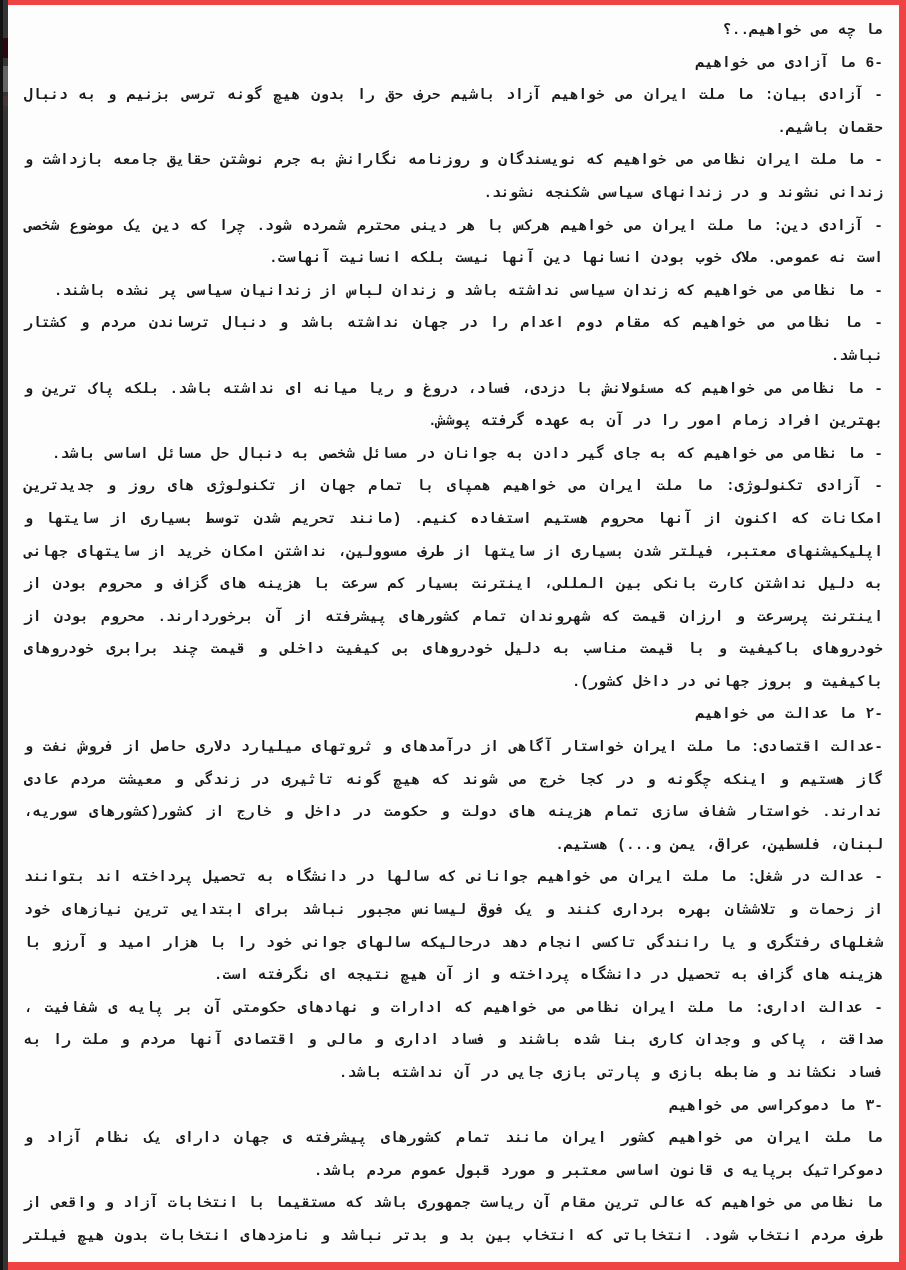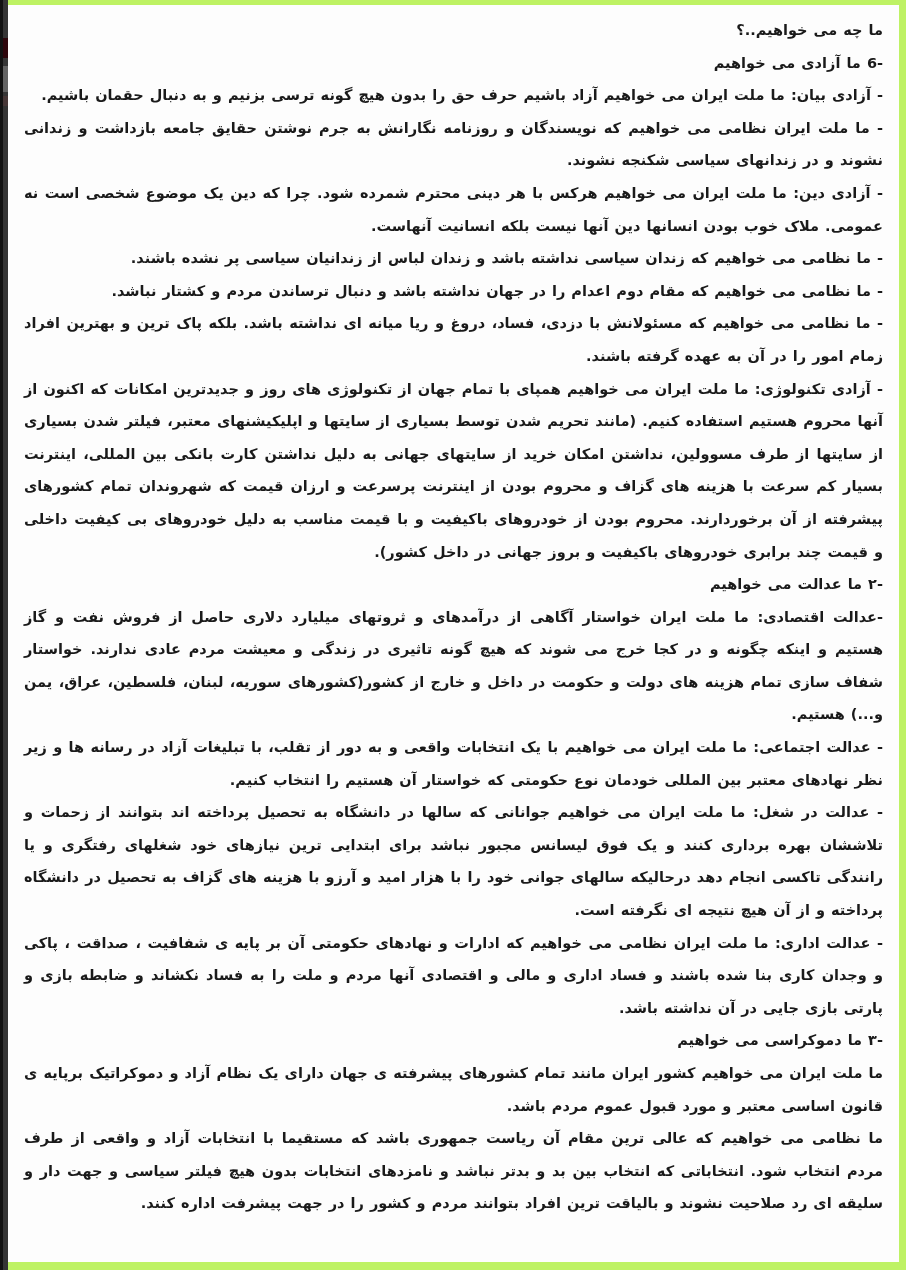--- a/index.html
+++ b/index.html
@@ -18,7 +18,8 @@
   .frame {
     position: absolute;
     inset: 0;
-    background: #bef264;
+    background: #ef4444;
+    font-family: Liberation Mono, monospace;
   }
   .edge-left {
     position: absolute;

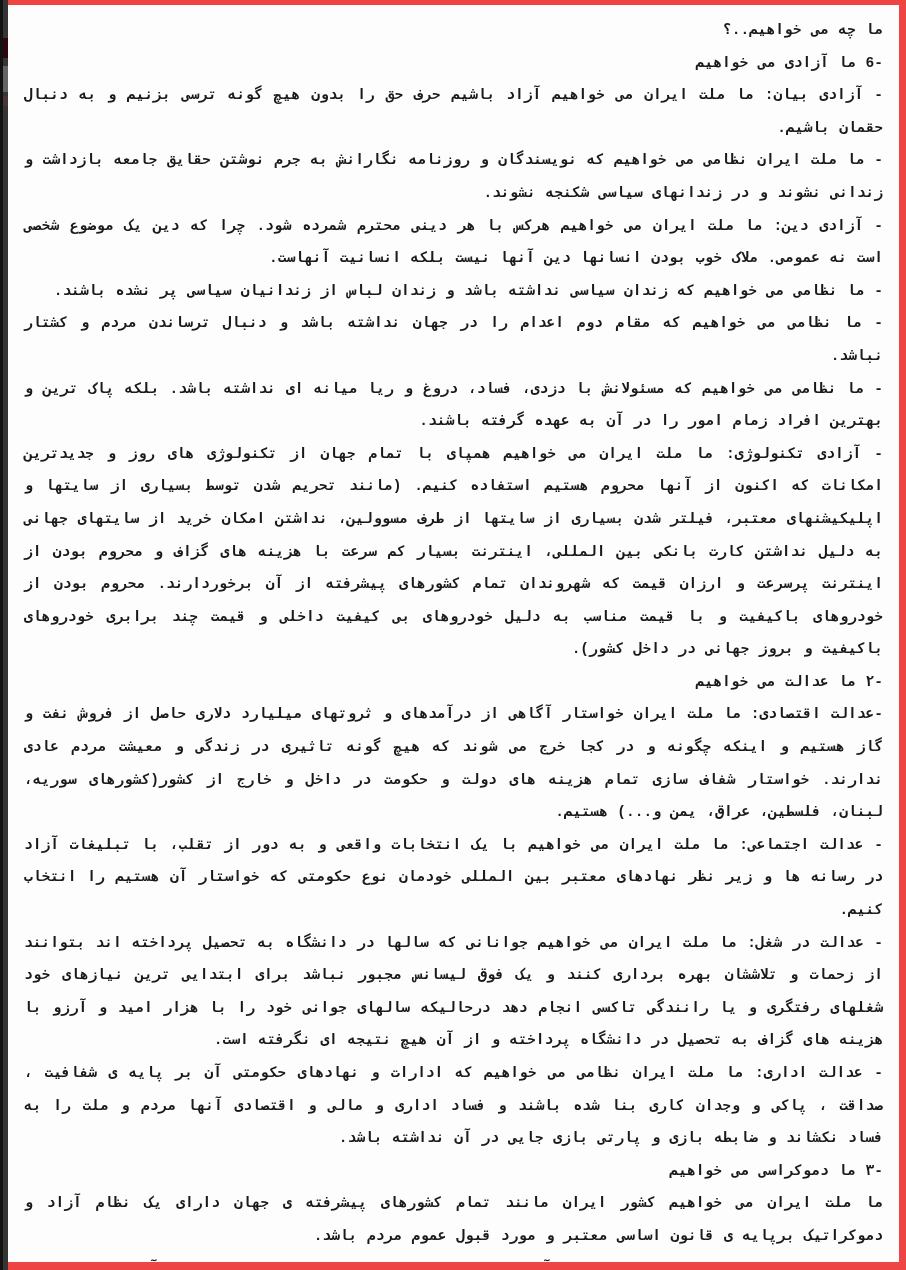--- a/index.html
+++ b/index.html
@@ -98,7 +98,7 @@
         <p class="para">- آزادی دین: ما ملت ایران می خواهیم هرکس با هر دینی محترم شمرده شود. چرا که دین یک موضوع شخصی است نه عمومی. ملاک خوب بودن انسانها دین آنها نیست بلکه انسانیت آنهاست.</p>
         <p class="para">- ما نظامی می خواهیم که زندان سیاسی نداشته باشد و زندان لباس از زندانیان سیاسی پر نشده باشند.</p>
         <p class="para">- ما نظامی می خواهیم که مقام دوم اعدام را در جهان نداشته باشد و دنبال ترساندن مردم و کشتار نباشد.</p>
-        <p class="para">- ما نظامی می خواهیم که مسئولانش با دزدی، فساد، دروغ و ریا میانه ای نداشته باشد. بلکه پاک ترین و بهترین افراد زمام امور را در آن به عهده گرفته باشند.</p>
+        <p class="para">- ما نظامی می خواهیم که مسئولانش با دزدی، فساد، دروغ و ریا میانه ای نداشته باشد. بلکه پاک ترین و بهترین افراد زمام امور را در آن به عهده گرفته پوشش.</p>
         <p class="para">- آزادی تکنولوژی: ما ملت ایران می خواهیم همپای با تمام جهان از تکنولوژی های روز و جدیدترین امکانات که اکنون از آنها محروم هستیم استفاده کنیم. (مانند تحریم شدن توسط بسیاری از سایتها و اپلیکیشنهای معتبر، فیلتر شدن بسیاری از سایتها از طرف مسوولین، نداشتن امکان خرید از سایتهای جهانی به دلیل نداشتن کارت بانکی بین المللی، اینترنت بسیار کم سرعت با هزینه های گزاف و محروم بودن از اینترنت پرسرعت و ارزان قیمت که شهروندان تمام کشورهای پیشرفته از آن برخوردارند. محروم بودن از خودروهای باکیفیت و با قیمت مناسب به دلیل خودروهای بی کیفیت داخلی و قیمت چند برابری خودروهای باکیفیت و بروز جهانی در داخل کشور).</p>
         <p class="heading">-۲ ما عدالت می خواهیم</p>
         <p class="para">-عدالت اقتصادی: ما ملت ایران خواستار آگاهی از درآمدهای و ثروتهای میلیارد دلاری حاصل از فروش نفت و گاز هستیم و اینکه چگونه و در کجا خرج می شوند که هیچ گونه تاثیری در زندگی و معیشت مردم عادی ندارند. خواستار شفاف سازی تمام هزینه های دولت و حکومت در داخل و خارج از کشور(کشورهای سوریه، لبنان، فلسطین، عراق، یمن و...) هستیم.</p>

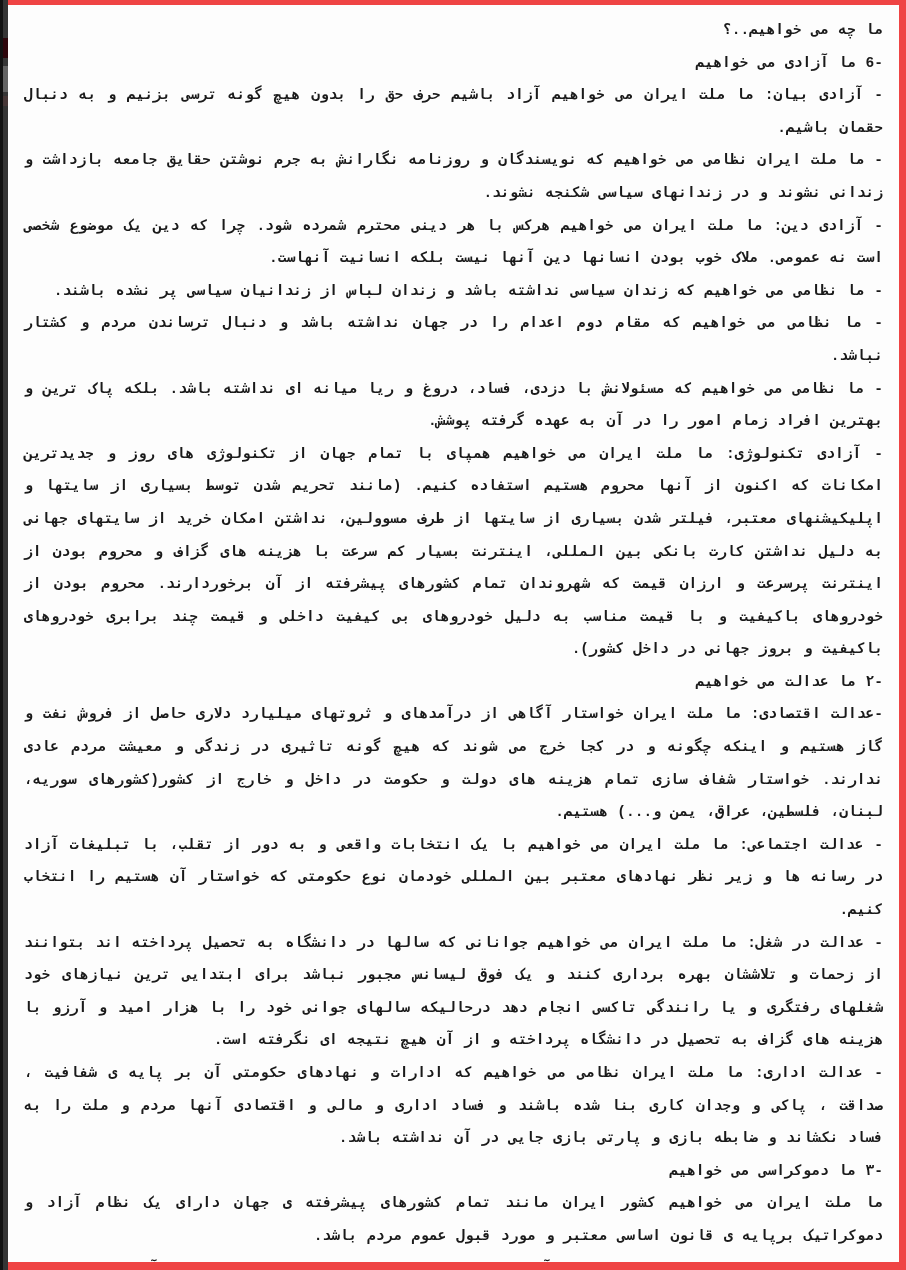--- a/index.html
+++ b/index.html
@@ -99,6 +99,7 @@
         <p class="para">- ما نظامی می خواهیم که زندان سیاسی نداشته باشد و زندان لباس از زندانیان سیاسی پر نشده باشند.</p>
         <p class="para">- ما نظامی می خواهیم که مقام دوم اعدام را در جهان نداشته باشد و دنبال ترساندن مردم و کشتار نباشد.</p>
         <p class="para">- ما نظامی می خواهیم که مسئولانش با دزدی، فساد، دروغ و ریا میانه ای نداشته باشد. بلکه پاک ترین و بهترین افراد زمام امور را در آن به عهده گرفته پوشش.</p>
+        <p class="para">- ما نظامی می خواهیم که به جای گیر دادن به جوانان در مسائل شخصی به دنبال حل مسائل اساسی باشد.</p>
         <p class="para">- آزادی تکنولوژی: ما ملت ایران می خواهیم همپای با تمام جهان از تکنولوژی های روز و جدیدترین امکانات که اکنون از آنها محروم هستیم استفاده کنیم. (مانند تحریم شدن توسط بسیاری از سایتها و اپلیکیشنهای معتبر، فیلتر شدن بسیاری از سایتها از طرف مسوولین، نداشتن امکان خرید از سایتهای جهانی به دلیل نداشتن کارت بانکی بین المللی، اینترنت بسیار کم سرعت با هزینه های گزاف و محروم بودن از اینترنت پرسرعت و ارزان قیمت که شهروندان تمام کشورهای پیشرفته از آن برخوردارند. محروم بودن از خودروهای باکیفیت و با قیمت مناسب به دلیل خودروهای بی کیفیت داخلی و قیمت چند برابری خودروهای باکیفیت و بروز جهانی در داخل کشور).</p>
         <p class="heading">-۲ ما عدالت می خواهیم</p>
         <p class="para">-عدالت اقتصادی: ما ملت ایران خواستار آگاهی از درآمدهای و ثروتهای میلیارد دلاری حاصل از فروش نفت و گاز هستیم و اینکه چگونه و در کجا خرج می شوند که هیچ گونه تاثیری در زندگی و معیشت مردم عادی ندارند. خواستار شفاف سازی تمام هزینه های دولت و حکومت در داخل و خارج از کشور(کشورهای سوریه، لبنان، فلسطین، عراق، یمن و...) هستیم.</p>

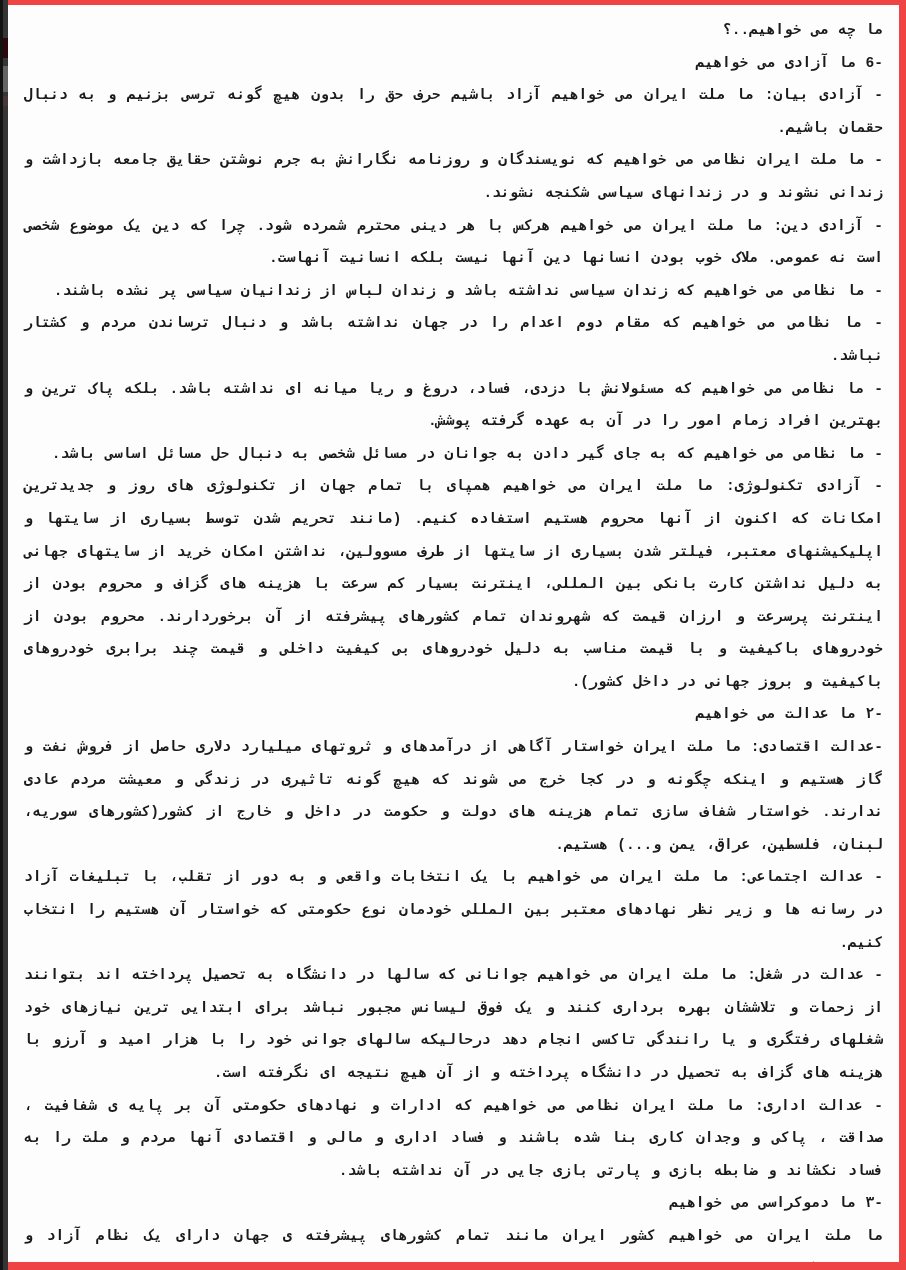--- a/index.html
+++ b/index.html
@@ -103,7 +103,6 @@
         <p class="para">- آزادی تکنولوژی: ما ملت ایران می خواهیم همپای با تمام جهان از تکنولوژی های روز و جدیدترین امکانات که اکنون از آنها محروم هستیم استفاده کنیم. (مانند تحریم شدن توسط بسیاری از سایتها و اپلیکیشنهای معتبر، فیلتر شدن بسیاری از سایتها از طرف مسوولین، نداشتن امکان خرید از سایتهای جهانی به دلیل نداشتن کارت بانکی بین المللی، اینترنت بسیار کم سرعت با هزینه های گزاف و محروم بودن از اینترنت پرسرعت و ارزان قیمت که شهروندان تمام کشورهای پیشرفته از آن برخوردارند. محروم بودن از خودروهای باکیفیت و با قیمت مناسب به دلیل خودروهای بی کیفیت داخلی و قیمت چند برابری خودروهای باکیفیت و بروز جهانی در داخل کشور).</p>
         <p class="heading">-۲ ما عدالت می خواهیم</p>
         <p class="para">-عدالت اقتصادی: ما ملت ایران خواستار آگاهی از درآمدهای و ثروتهای میلیارد دلاری حاصل از فروش نفت و گاز هستیم و اینکه چگونه و در کجا خرج می شوند که هیچ گونه تاثیری در زندگی و معیشت مردم عادی ندارند. خواستار شفاف سازی تمام هزینه های دولت و حکومت در داخل و خارج از کشور(کشورهای سوریه، لبنان، فلسطین، عراق، یمن و...) هستیم.</p>
-        <p class="para">- عدالت اجتماعی: ما ملت ایران می خواهیم با یک انتخابات واقعی و به دور از تقلب، با تبلیغات آزاد در رسانه ها و زیر نظر نهادهای معتبر بین المللی خودمان نوع حکومتی که خواستار آن هستیم را انتخاب کنیم.</p>
         <p class="para">- عدالت در شغل: ما ملت ایران می خواهیم جوانانی که سالها در دانشگاه به تحصیل پرداخته اند بتوانند از زحمات و تلاششان بهره برداری کنند و یک فوق لیسانس مجبور نباشد برای ابتدایی ترین نیازهای خود شغلهای رفتگری و یا رانندگی تاکسی انجام دهد درحالیکه سالهای جوانی خود را با هزار امید و آرزو با هزینه های گزاف به تحصیل در دانشگاه پرداخته و از آن هیچ نتیجه ای نگرفته است.</p>
         <p class="para">- عدالت اداری: ما ملت ایران نظامی می خواهیم که ادارات و نهادهای حکومتی آن بر پایه ی شفافیت ، صداقت ، پاکی و وجدان کاری بنا شده باشند و فساد اداری و مالی و اقتصادی آنها مردم و ملت را به فساد نکشاند و ضابطه بازی و پارتی بازی جایی در آن نداشته باشد.</p>
         <p class="heading">-۳ ما دموکراسی می خواهیم</p>

